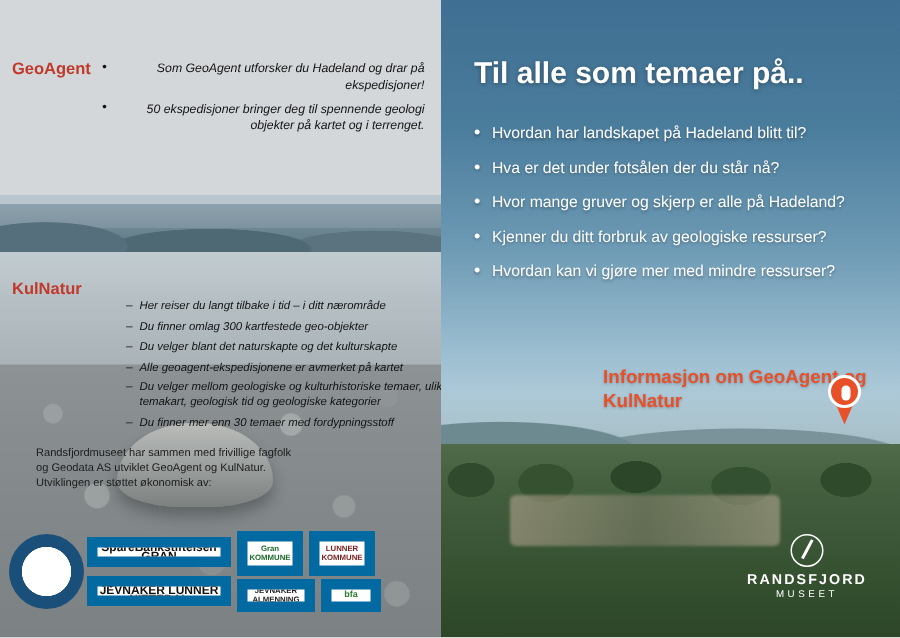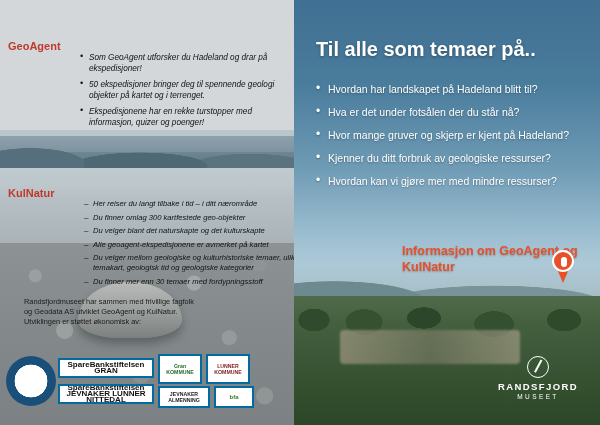--- a/index.html
+++ b/index.html
@@ -119,9 +119,10 @@
     position: absolute;
     left: 68px; top: 40px;
     width: 215px;
-    margin: 12px;
+    margin: 0;
     padding: 0;
     list-style: none;
+    text-align: right;
   }
   .geo-list li {
     position: relative;

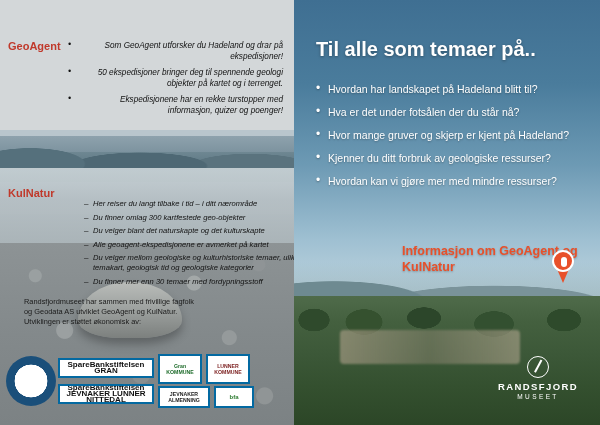--- a/index.html
+++ b/index.html
@@ -380,7 +380,6 @@
       <ul class="geo-list">
         <li>Som GeoAgent utforsker du Hadeland og drar på ekspedisjoner!</li>
         <li>50 ekspedisjoner bringer deg til spennende geologi objekter på kartet og i terrenget.</li>
-        <li>Ekspedisjonene har en rekke turstopper med informasjon, quizer og poenger!</li>
       </ul>
 
       <div class="heading-kul">KulNatur</div>

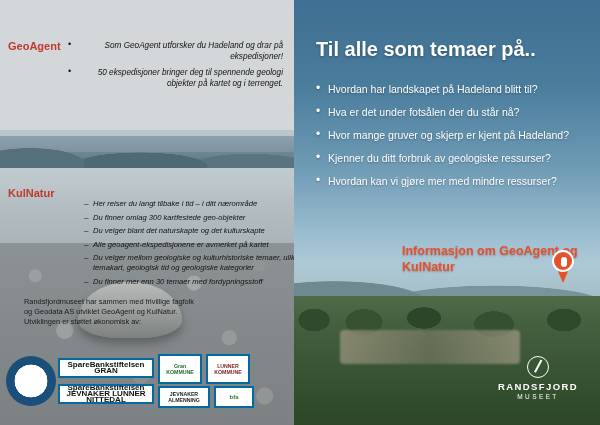--- a/index.html
+++ b/index.html
@@ -418,7 +418,7 @@
     <ul class="q-list">
       <li>Hvordan har landskapet på Hadeland blitt til?</li>
       <li>Hva er det under fotsålen der du står nå?</li>
-      <li>Hvor mange gruver og skjerp er kjent på Hadeland?</li>
+      <li>Hvor mange gruver og skjerp er alle på Hadeland?</li>
       <li>Kjenner du ditt forbruk av geologiske ressurser?</li>
       <li>Hvordan kan vi gjøre mer med mindre ressurser?</li>
     </ul>

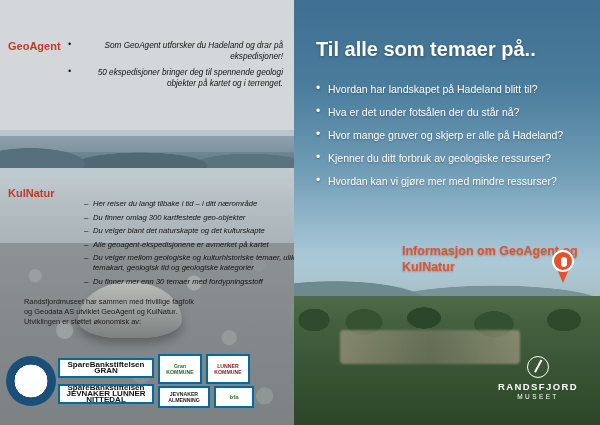--- a/index.html
+++ b/index.html
@@ -180,7 +180,7 @@
   .logo {
     position: absolute;
     background: #fff;
-    border: 2px solid #0369a1;
+    border: 7px solid #0369a1;
     box-sizing: border-box;
     font-size: 5.2px;
     color: #222;

